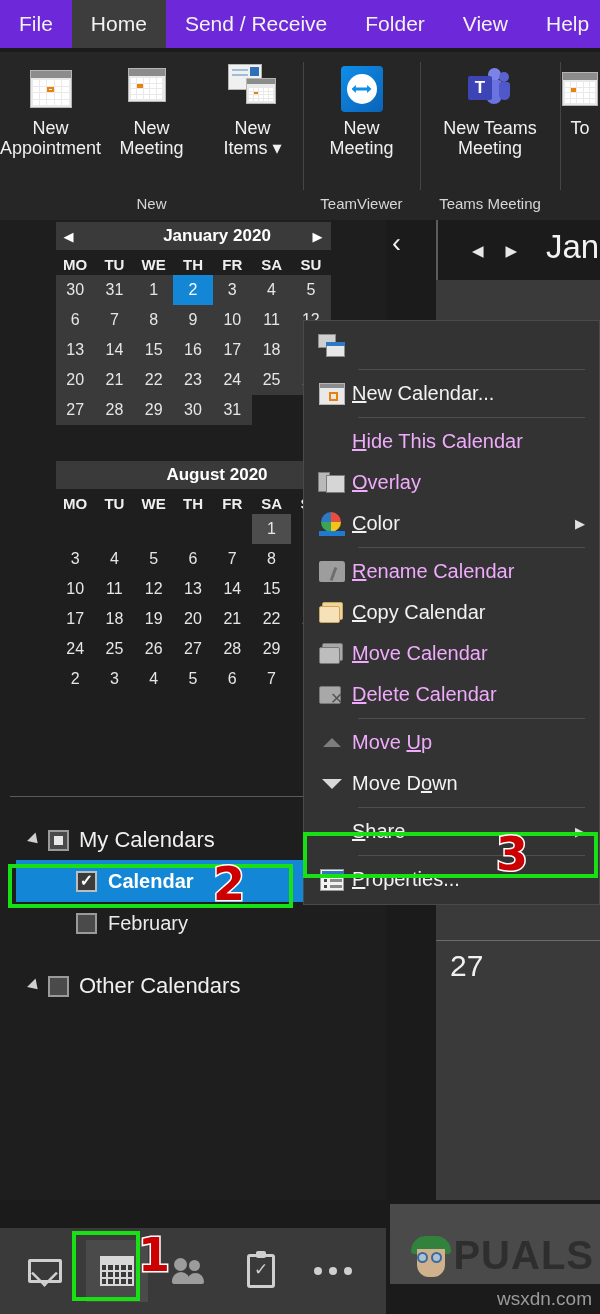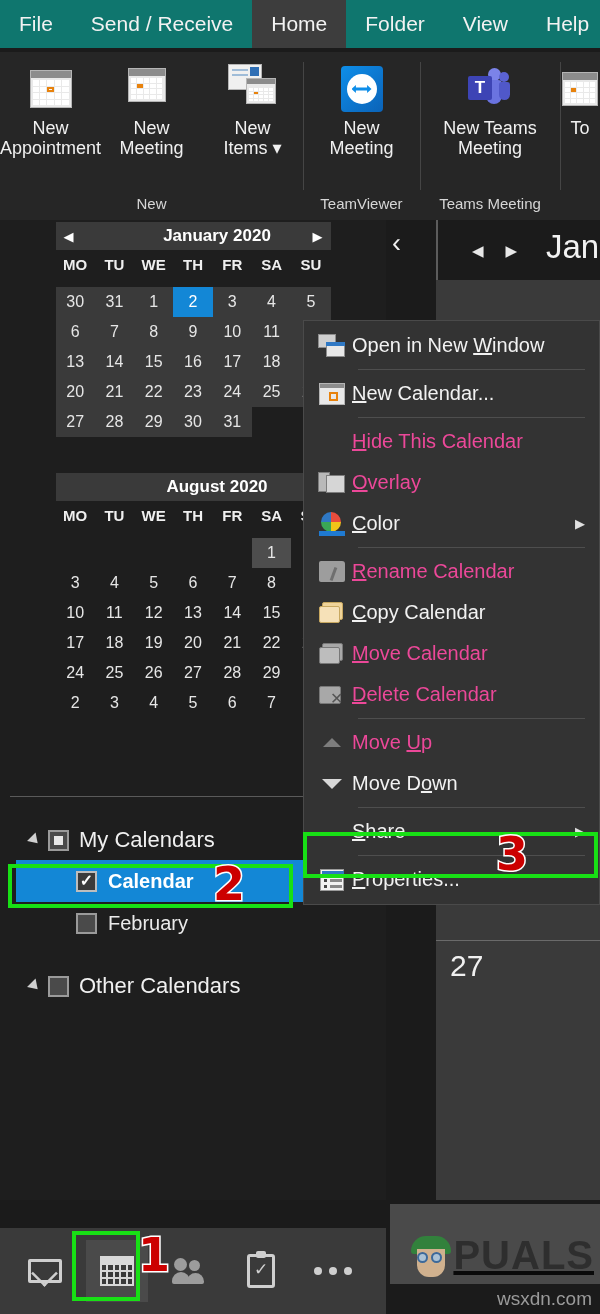--- a/index.html
+++ b/index.html
@@ -14,7 +14,7 @@
   
   .ribbon-tabs {
     position: absolute; left: 0; top: 0; width: 600px; height: 48px;
-    background: #0f766e; display: flex; align-items: stretch;
+    background: #6d28d9; display: flex; align-items: stretch;
   }
   .rtab {
     display: flex; align-items: center; justify-content: center;

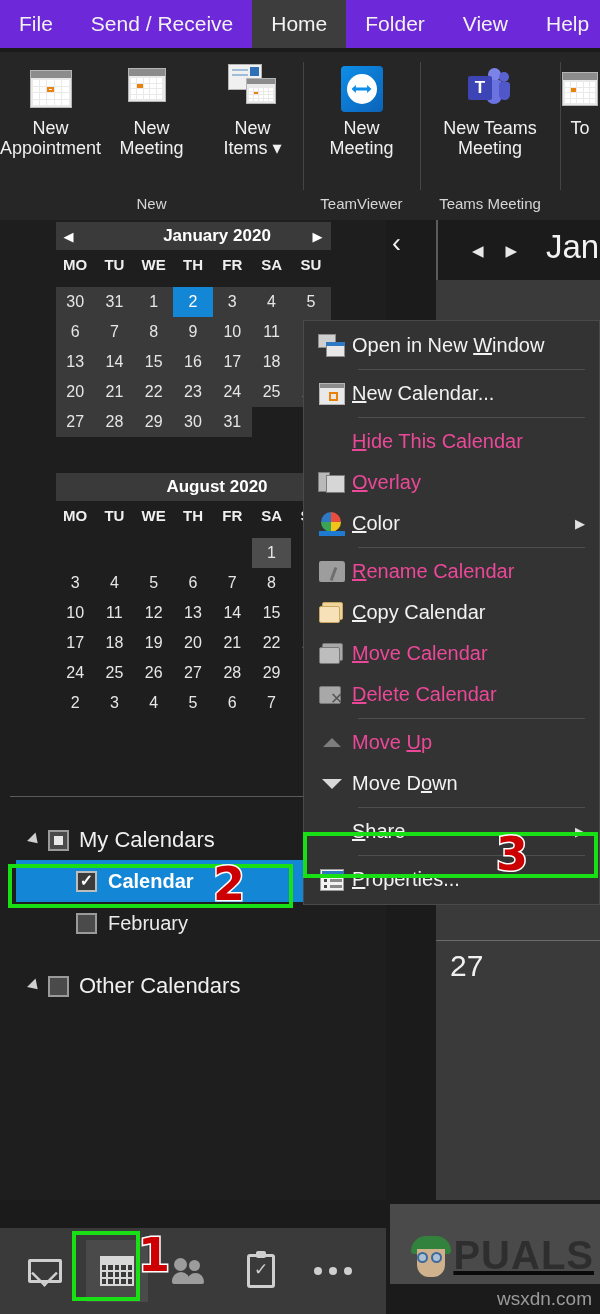--- a/index.html
+++ b/index.html
@@ -211,11 +211,11 @@
     <div class="rtab">
         <span>File</span>
       </div>
+    <div class="rtab active">
+        <span>Home</span>
+      </div>
     <div class="rtab">
         <span>Send / Receive</span>
-      </div>
-    <div class="rtab active">
-        <span>Home</span>
       </div>
     <div class="rtab">
         <span>Folder</span>

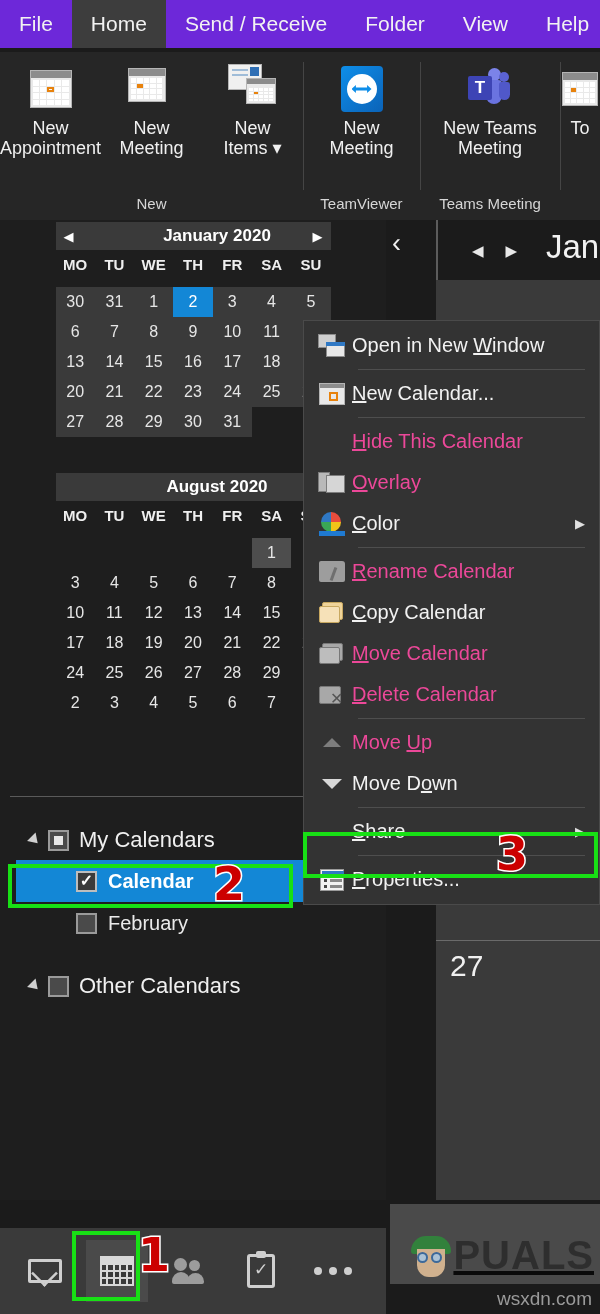--- a/index.html
+++ b/index.html
@@ -71,7 +71,7 @@
   }
   .mini-nav .mtitle { color: #fff; font-size: 17px; font-weight: bold; flex: 1; text-align: center; padding-left: 48px; }
   .mini-nav .arrow { color: #fff; font-size: 13px; cursor: pointer; }
-  .mini-dows { display: grid; grid-template-columns: repeat(7, 1fr); padding: 6px 0 14px; }
+  .mini-dows { display: grid; grid-template-columns: repeat(7, 1fr); padding: 6px 0 2px; }
   .mini-dows span { color: #efefef; font-size: 15px; font-weight: bold; text-align: center; }
   .mini-grid { display: grid; grid-template-columns: repeat(7, 1fr); }
   .mini-grid .cell {

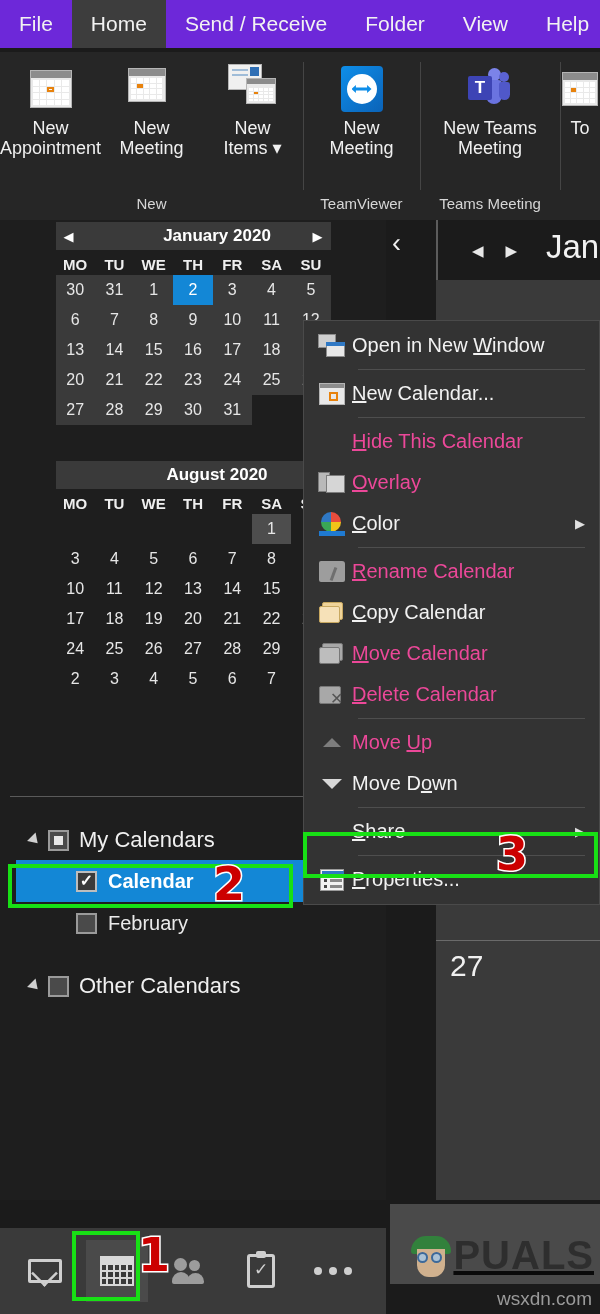--- a/index.html
+++ b/index.html
@@ -600,7 +600,6 @@
           <span style="position:absolute;left:8px;top:8px;width:19px;height:4px;background:#2f78c4"></span>
         </span>
       </span>
-      <span class="clabel">Open in New <u>W</u>indow</span>
     </div>
     <div class="ctx-sep"></div>
 

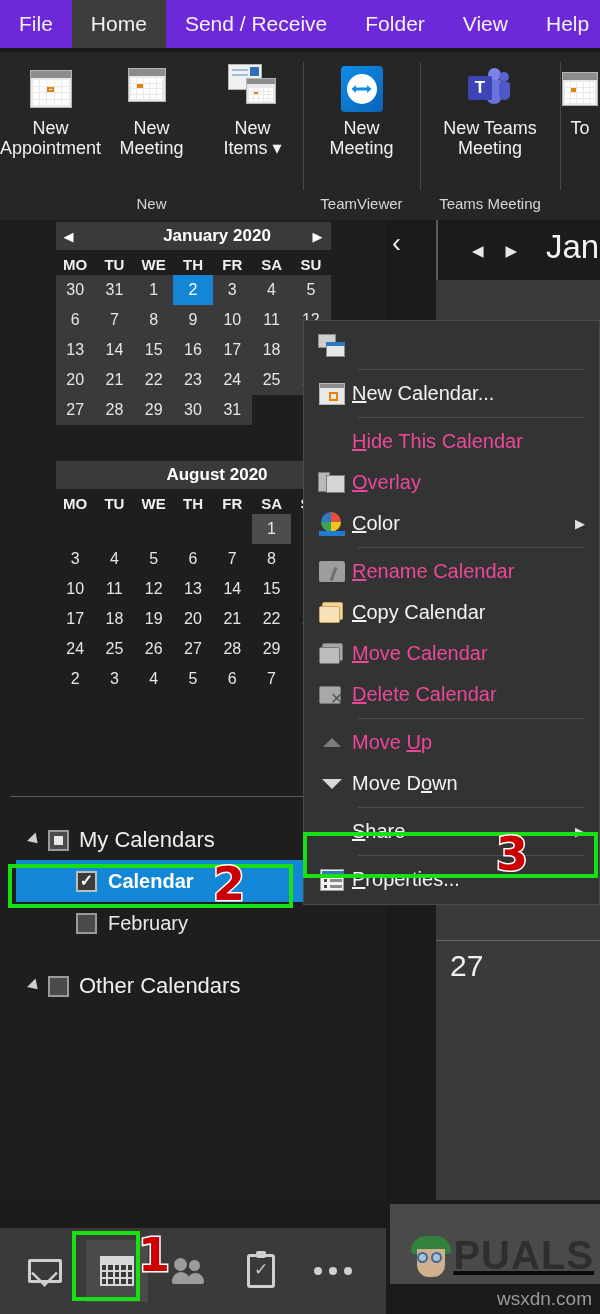--- a/index.html
+++ b/index.html
@@ -139,7 +139,7 @@
   .ctx-item .cicon { width: 40px; display: flex; justify-content: center; align-items: center; flex: none; }
   .ctx-item .clabel { color: #f2f2f2; font-size: 20px; white-space: nowrap; }
   .ctx-item .clabel u { text-decoration: underline; }
-  .ctx-item.disabled .clabel { color: #ec4899; }
+  .ctx-item.disabled .clabel { color: #f0abfc; }
   .ctx-item .sub { position: absolute; right: 14px; color: #e0e0e0; font-size: 13px; }
   .ctx-sep { height: 1px; background: #4e4e4e; margin: 3px 14px 3px 54px; }
 

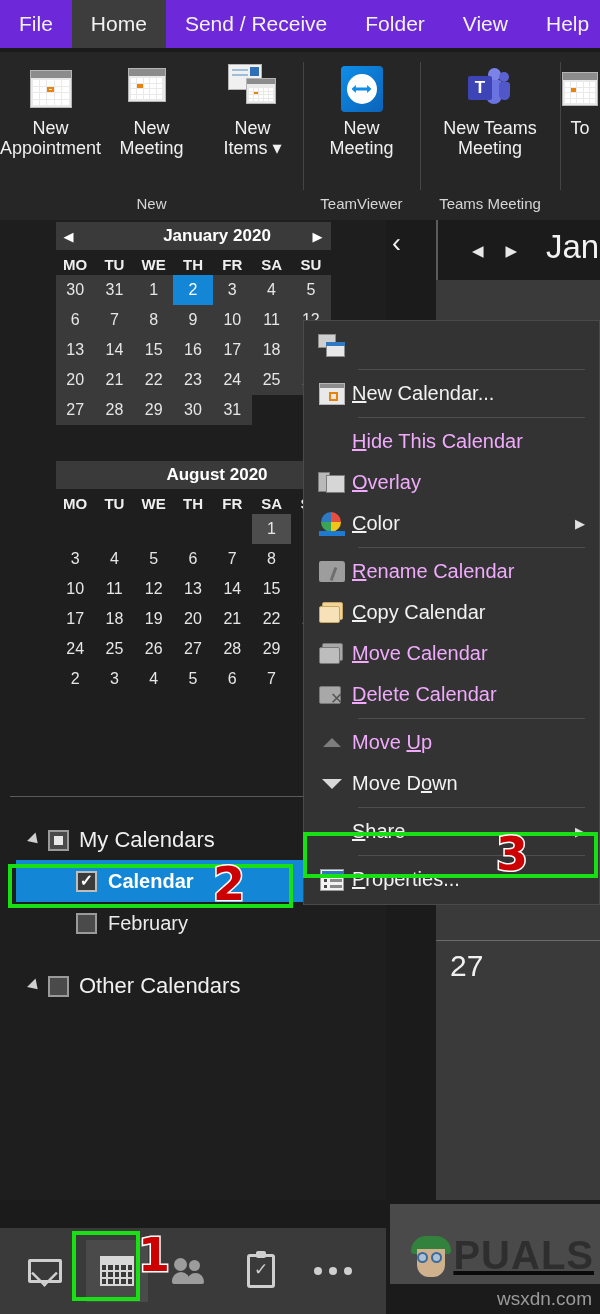--- a/index.html
+++ b/index.html
@@ -191,7 +191,7 @@
   
   .wm {
     position: absolute; right: 6px; bottom: 36px; z-index: 50;
-    display: flex; align-items: center; opacity: .85; text-decoration: underline;
+    display: flex; align-items: center; opacity: .85;
   }
   .wm .wmtext { color: #2a2a2a; font-size: 40px; font-weight: bold; letter-spacing: 1px; }
   .wm-face { width: 44px; height: 44px; position: relative; }

